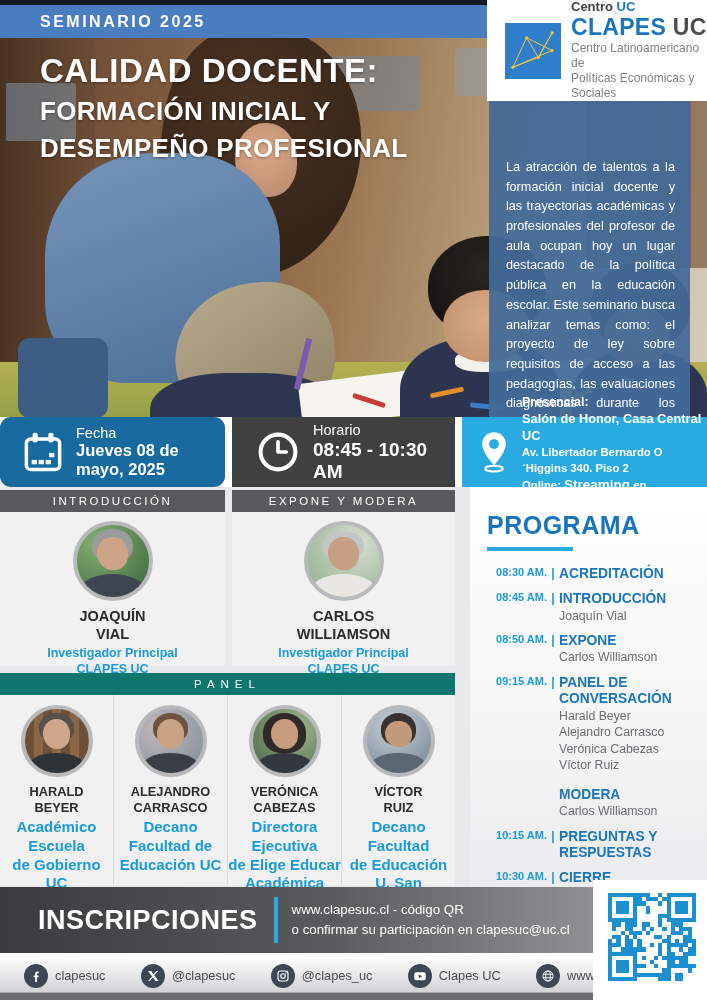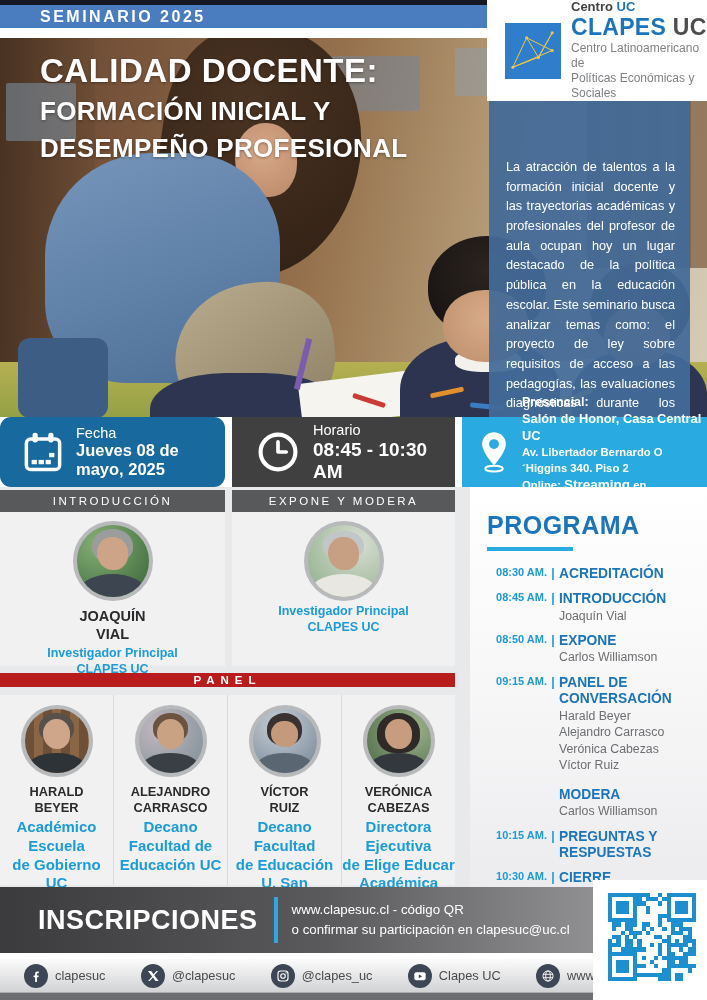--- a/index.html
+++ b/index.html
@@ -8,7 +8,7 @@
 
   
   .topbar{position:absolute;top:0;left:0;width:487px;height:5px;background:#141824;}
-  .kicker-bar{position:absolute;top:5px;left:0;width:487px;height:23px;background:#4a7cc0;
+  .kicker-bar{position:absolute;top:5px;left:0;width:487px;height:33px;background:#4a7cc0;
     display:flex;align-items:center;}
   .kicker-bar span{margin-left:40px;color:#fff;font-size:16px;font-weight:bold;letter-spacing:2.5px;}
 

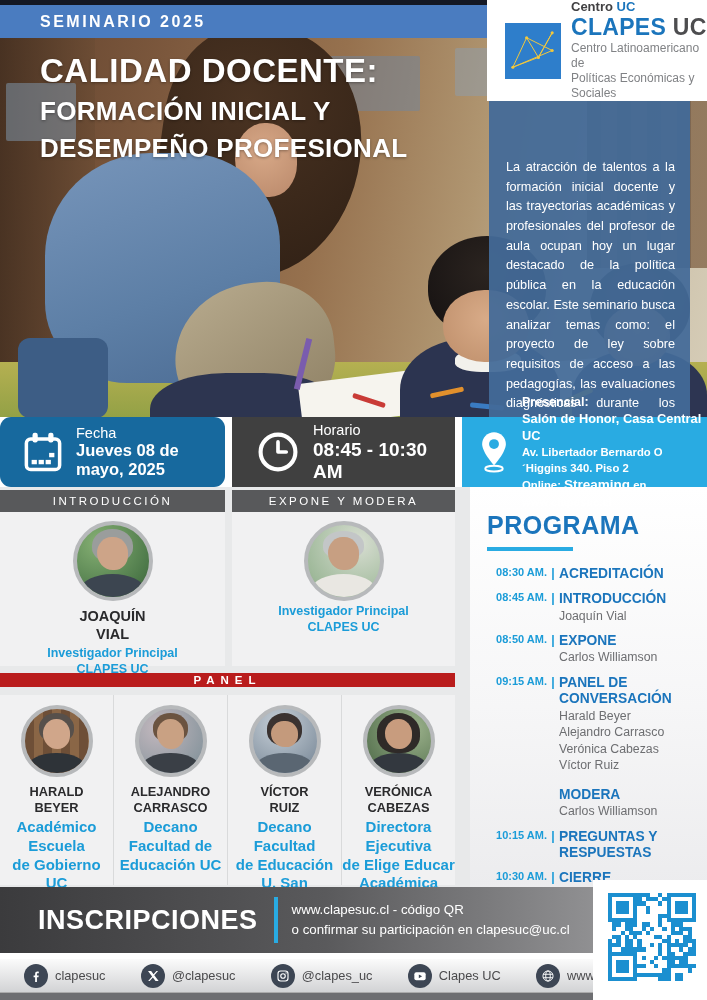--- a/index.html
+++ b/index.html
@@ -314,6 +314,10 @@
           <div class="face"></div>
           <div class="torso"></div>
         </div>
+      <div class="sp-name">
+          <div>CARLOS</div>
+          <div>WILLIAMSON</div>
+        </div>
       <div class="sp-role">
           <div>Investigador Principal</div>
           <div>CLAPES UC</div>

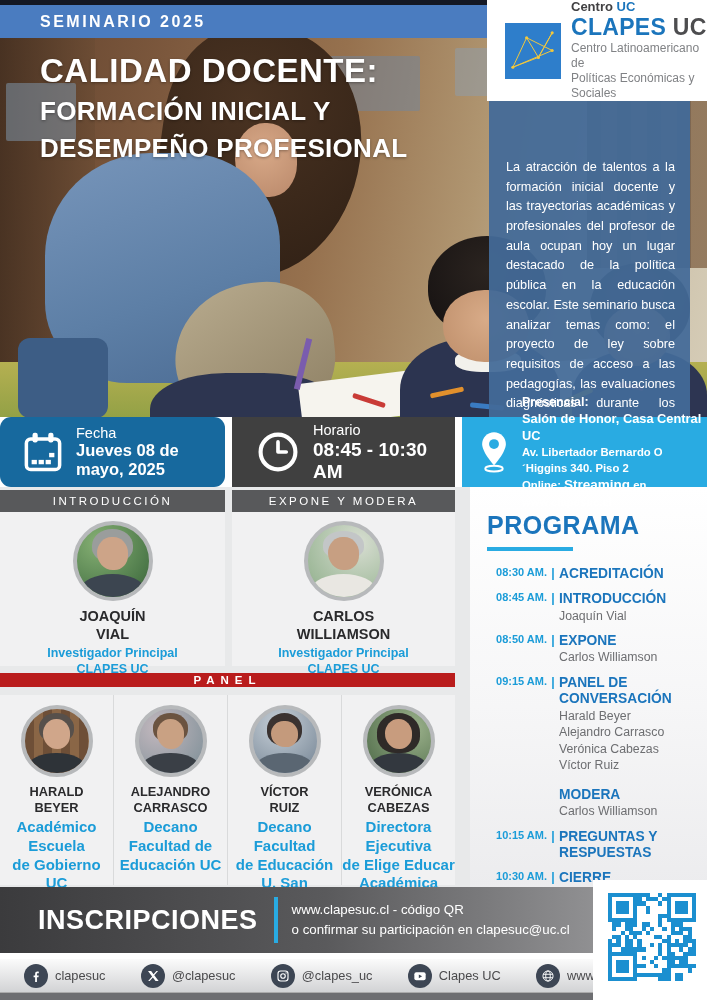--- a/index.html
+++ b/index.html
@@ -118,8 +118,8 @@
   .sp-name{margin-top:7px;text-align:center;font-size:14.5px;font-weight:bold;color:#2a2a2c;line-height:1.22;}
   .sp-role{margin-top:3px;text-align:center;font-size:12.5px;color:#1b9cd8;font-weight:bold;line-height:1.25;}
 
-  .panel-bar{position:absolute;left:0;top:673px;width:455px;height:14px;background:#b91c1c;
-    display:flex;align-items:center;justify-content:center;font-weight:bold;}
+  .panel-bar{position:absolute;left:0;top:673px;width:455px;height:22px;background:#0f766e;
+    display:flex;align-items:center;justify-content:center;}
   .panel-bar span{color:#fff;font-size:11.5px;letter-spacing:6px;}
   .panel-cards{position:absolute;left:0;top:695px;width:455px;height:190px;background:#f1f1f2;display:flex;}
   .pcard{flex:1 1 0;display:flex;flex-direction:column;align-items:center;padding-top:10px;}

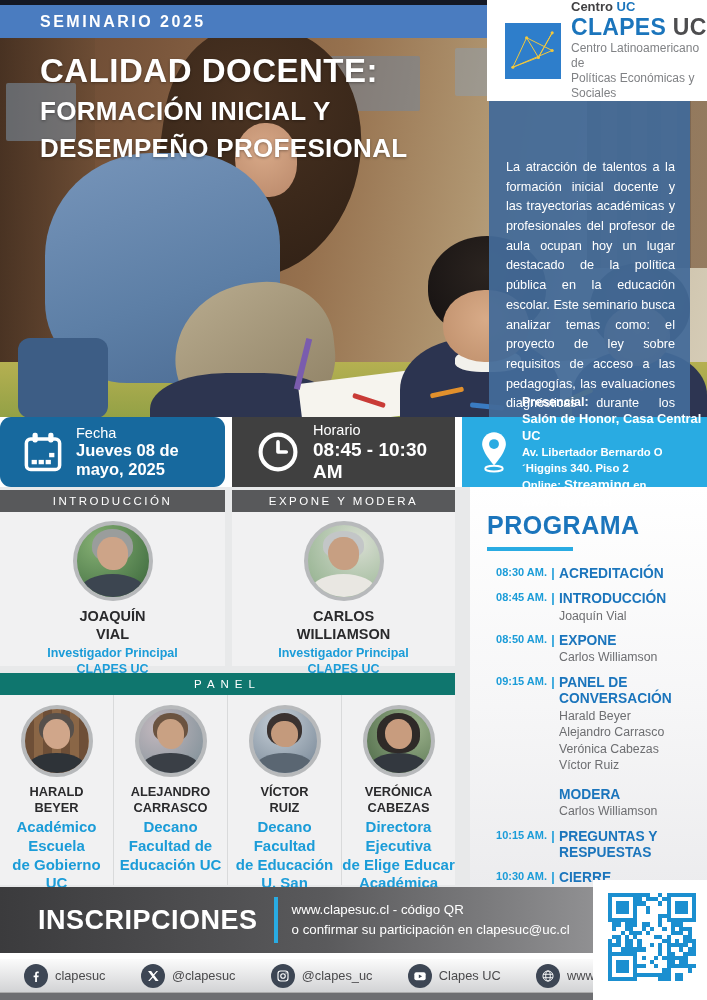--- a/index.html
+++ b/index.html
@@ -364,6 +364,23 @@
         </div>
     </div>
     <div class="pcard">
+      <div class="avatar a-cab">
+          <div class="hair"></div>
+          <div class="face"></div>
+          <div class="torso"></div>
+        </div>
+      <div class="sp-name">
+          <div>VERÓNICA</div>
+          <div>CABEZAS</div>
+        </div>
+      <div class="sp-role">
+          <div>Directora Ejecutiva</div>
+          <div>de Elige Educar</div>
+          <div>Académica Facultad</div>
+          <div>de Educación UC</div>
+        </div>
+    </div>
+    <div class="pcard">
       <div class="avatar a-ruiz">
           <div class="hair"></div>
           <div class="face"></div>
@@ -378,23 +395,6 @@
           <div>de Educación</div>
           <div>U. San Sebastián</div>
           <div></div>
-        </div>
-    </div>
-    <div class="pcard">
-      <div class="avatar a-cab">
-          <div class="hair"></div>
-          <div class="face"></div>
-          <div class="torso"></div>
-        </div>
-      <div class="sp-name">
-          <div>VERÓNICA</div>
-          <div>CABEZAS</div>
-        </div>
-      <div class="sp-role">
-          <div>Directora Ejecutiva</div>
-          <div>de Elige Educar</div>
-          <div>Académica Facultad</div>
-          <div>de Educación UC</div>
         </div>
     </div>
   </div>

